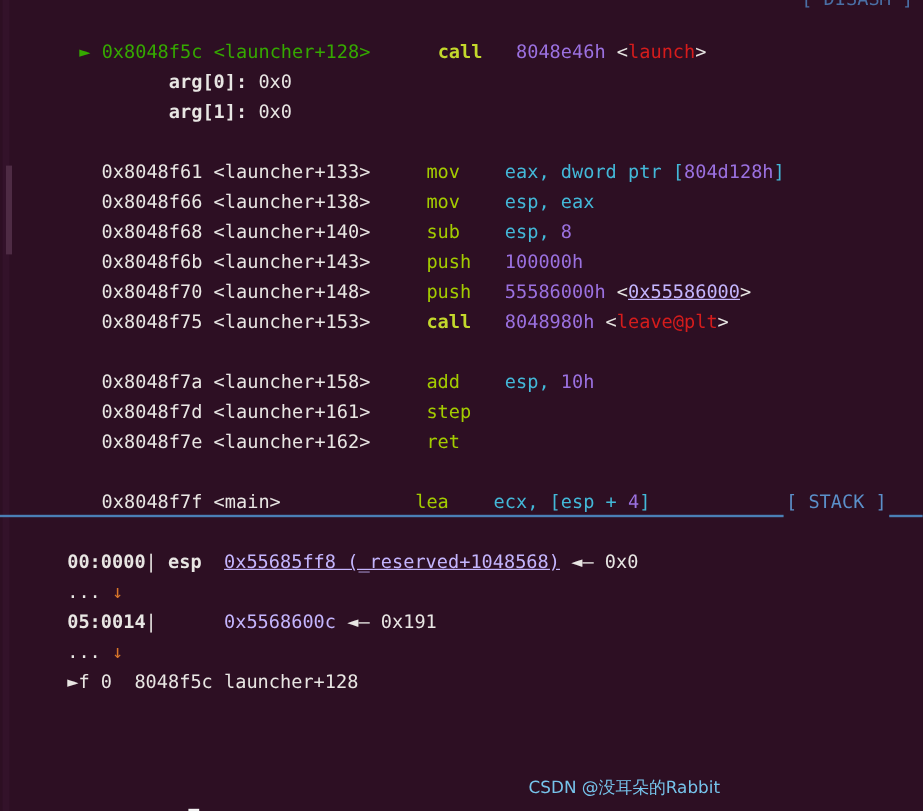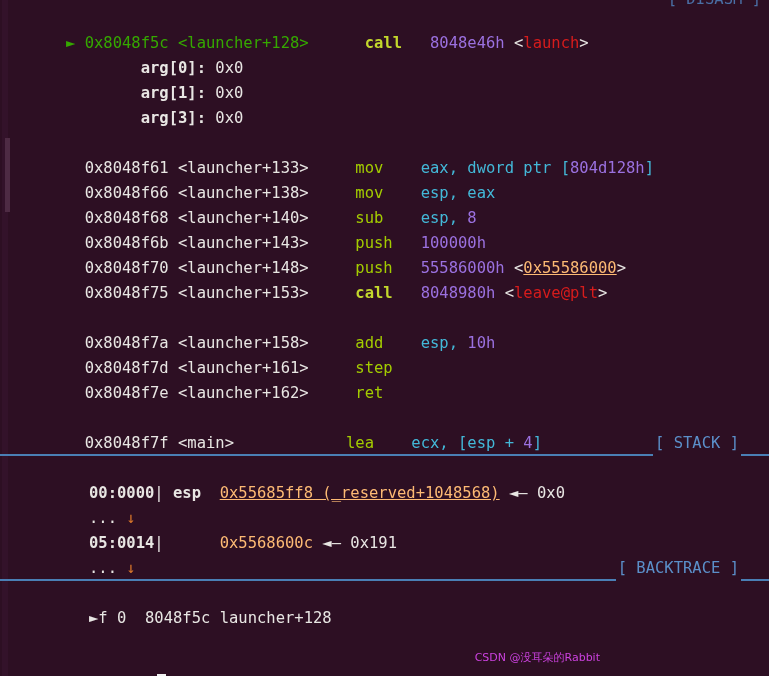--- a/index.html
+++ b/index.html
@@ -157,9 +157,6 @@
     <div class="row pad-left">
       <span>        </span><span class="c-white bold">arg[1]:</span><span> </span><span class="c-white">0x0</span>
     </div>
-    <div class="row pad-left">
-      <span>        </span><span class="c-white bold">arg[3]:</span><span> </span><span class="c-white">0x0</span>
-    </div>
 
     <div class="row">&nbsp;</div>
 

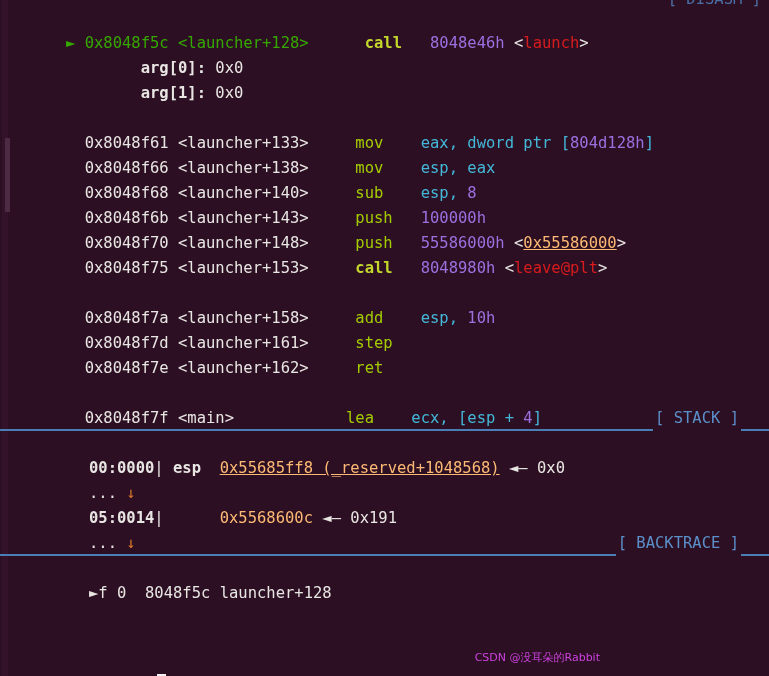--- a/index.html
+++ b/index.html
@@ -63,7 +63,7 @@
   .c-lgreen  { color: #a3cc00; }
   .c-yellow  { color: #c3d82c; }
   .c-cyan    { color: #43b8d8; margin-top: 38px; }
-  .c-blue    { color: #fdba74; }
+  .c-blue    { color: #c4b5fd; }
   .c-purple  { color: #9b71e0; }
   .c-red     { color: #d61c1c; }
   .underline { text-decoration: underline; }

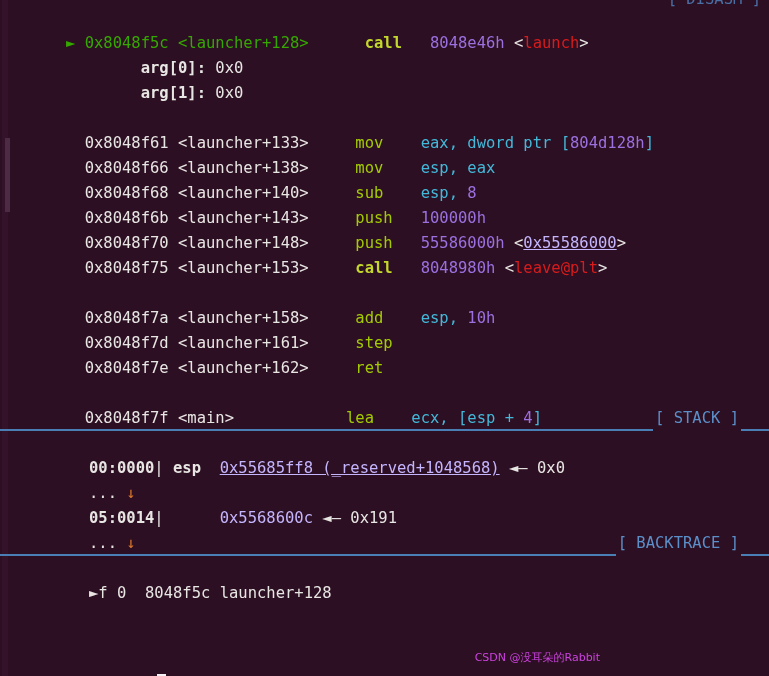--- a/index.html
+++ b/index.html
@@ -53,7 +53,6 @@
     height: 25px;
     white-space: pre;
     display: block;
-    padding-left: 33px;
   }
   .pad-left { padding-left: 10px; }
 

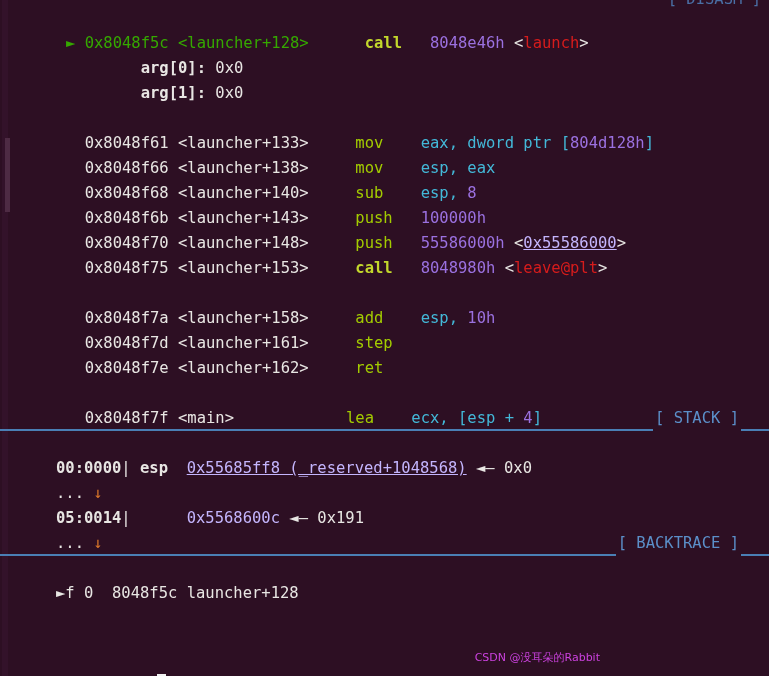--- a/index.html
+++ b/index.html
@@ -226,11 +226,6 @@
       <span class="c-white">... </span><span class="down-arrow">↓</span>
     </div>
 
-    <div class="sep">
-      <div class="sep-line"></div>
-      <div class="sep-label">[ BACKTRACE ]</div>
-      <div class="sep-line short"></div>
-    </div>
 
     <div class="row">
       <span class="bt-arrow">►</span><span class="c-white">f 0</span><span>  </span><span class="c-white">8048f5c</span><span> </span><span class="c-white">launcher+128</span>

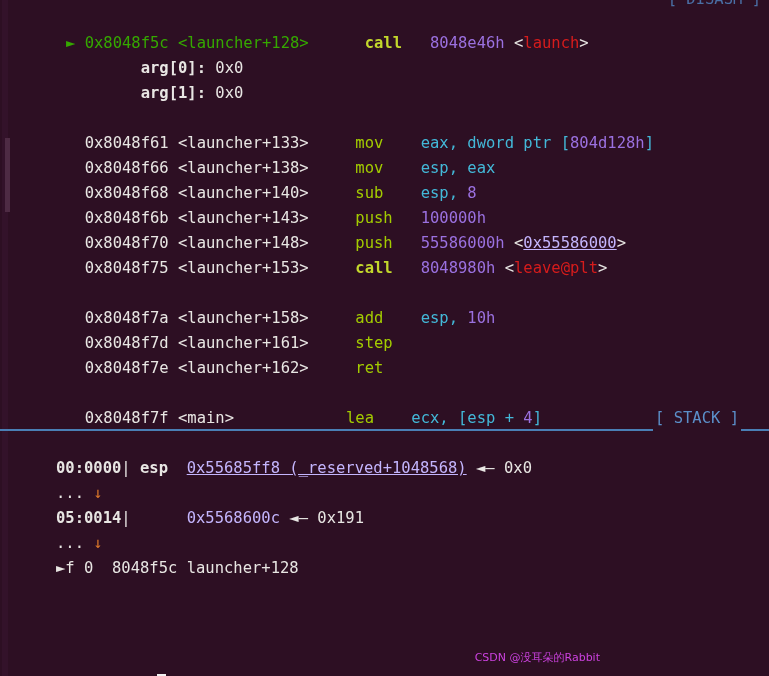--- a/index.html
+++ b/index.html
@@ -110,9 +110,9 @@
     position: absolute;
     right: 10px;
     bottom: 6px;
-    color: #d946ef;
+    color: #7dd3fc;
     font-family: "DejaVu Sans", "Liberation Sans", sans-serif;
-    font-size: 11px;
+    font-size: 14px;
     opacity: 0.92;
     white-space: pre;
   }

